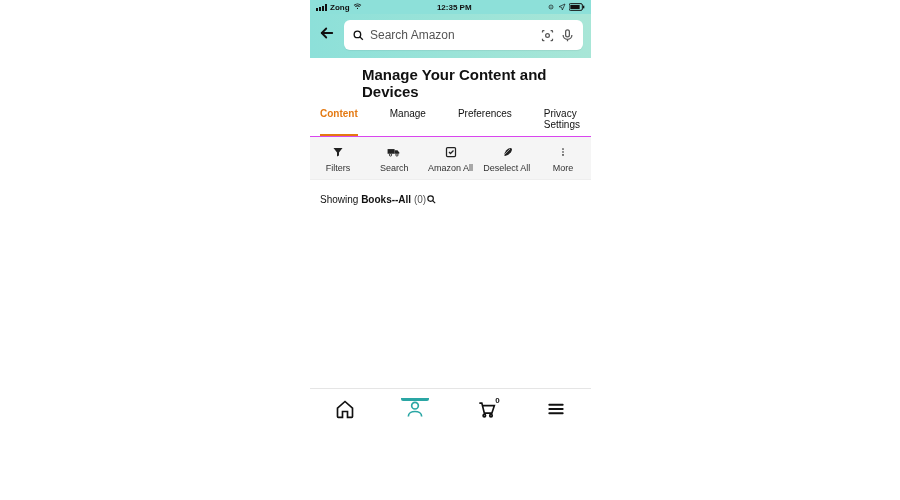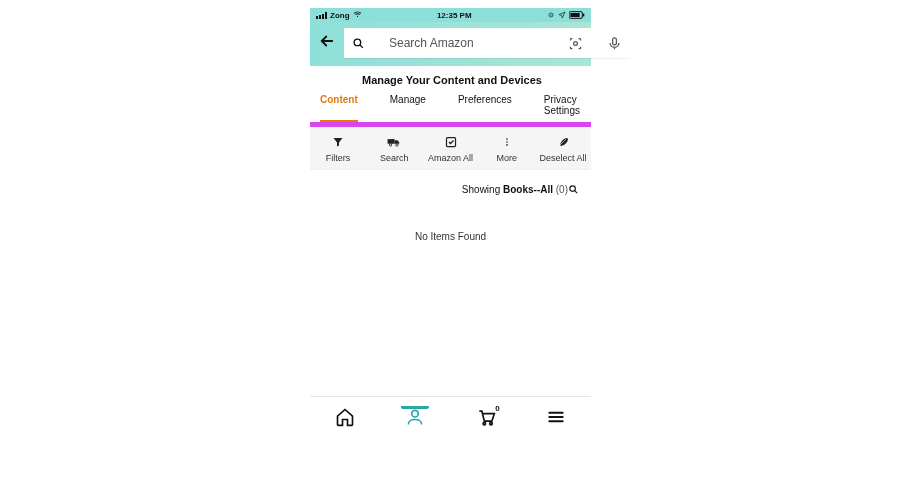--- a/index.html
+++ b/index.html
@@ -12,7 +12,7 @@
     .phone {
       position: absolute;
       left: 310px;
-      top: 8px;
+      top: 0;
       width: 281px;
       height: 428px;
       background: #fff;

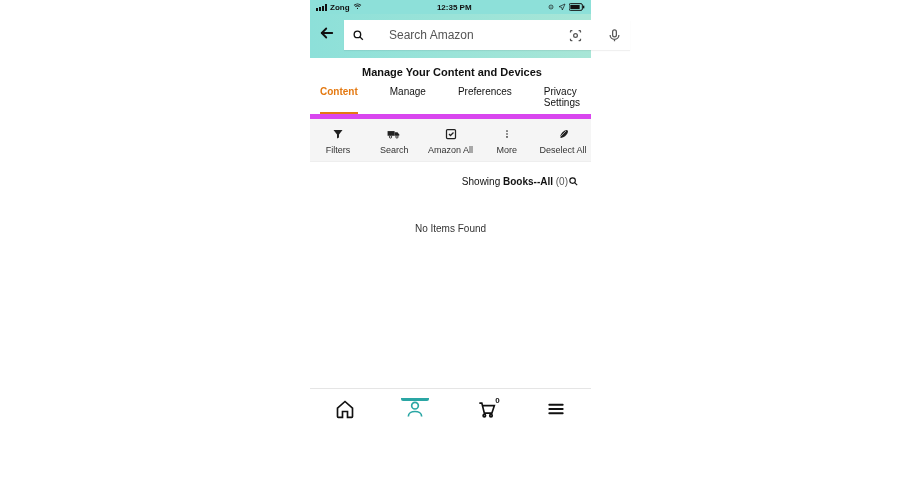--- a/index.html
+++ b/index.html
@@ -46,12 +46,12 @@
     .search-bar {
       flex: 1;
       background: #fff;
-      border-radius: 0;
+      border-radius: 6px;
       height: 30px;
       display: flex;
       align-items: center;
       padding: 0 8px;
-      gap: 24px;
+      gap: 5px;
       box-shadow: 0 1px 1px rgba(0,0,0,0.06);
     }
     .search-bar input {

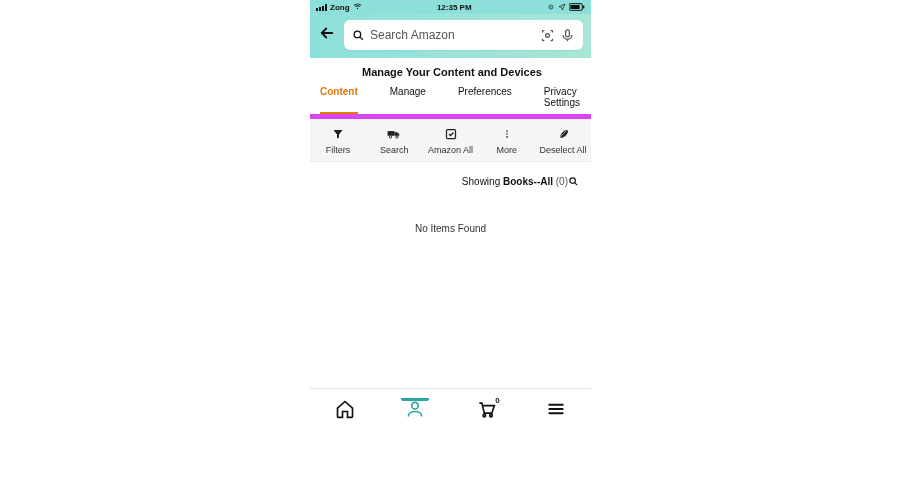--- a/index.html
+++ b/index.html
@@ -65,7 +65,7 @@
     .search-icn { width: 13px; height: 13px; }
     .lens-icn, .mic-icn { width: 15px; height: 15px; color:#555; }
     .title-section { padding: 8px 10px 0 10px; }
-    .page-title { font-size: 11px; font-weight: 700; color: #111; padding-left: 42px; }
+    .page-title { font-size: 15px; font-weight: 700; color: #111; padding-left: 42px; }
     .tabs {
       display: flex;
       gap: 32px;

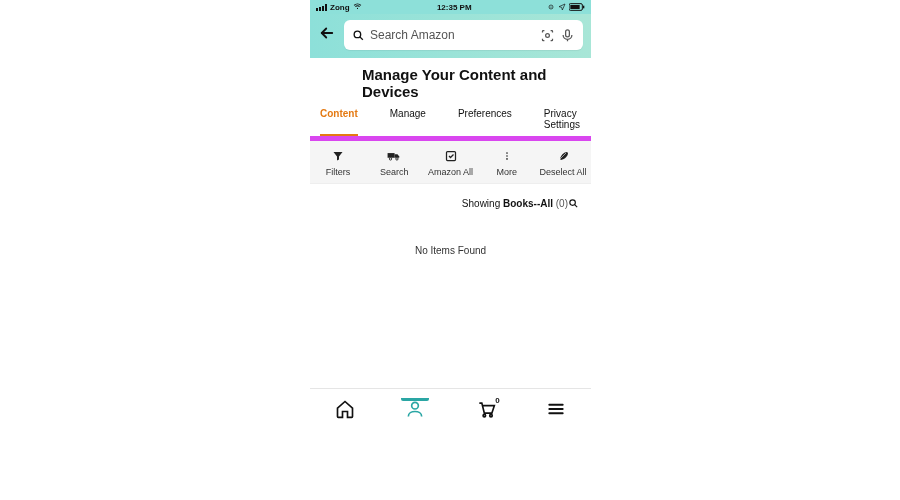--- a/index.html
+++ b/index.html
@@ -80,7 +80,7 @@
       background: #f5f5f5;
       display: flex;
       justify-content: space-between;
-      border-top: 5px solid #d946ef;
+      border-top: 1px solid #d946ef;
       border-bottom: 1px solid #eee;
     }
     .tool {

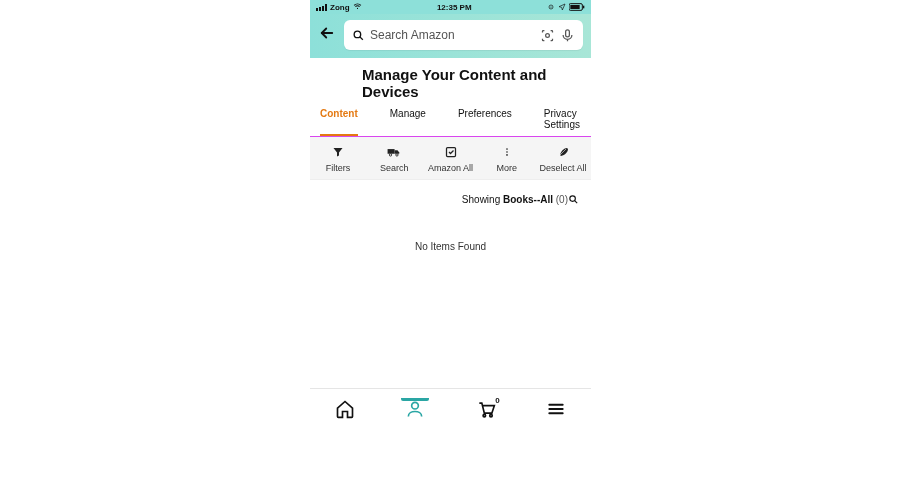--- a/index.html
+++ b/index.html
@@ -244,6 +244,15 @@
     </div>
     <div class="tool">
       <div class="tool-icon">
+        <svg width="12" height="12" viewBox="0 0 24 24" fill="#222">
+            <path d="M20 4c-6 0-12 6-14 14l2 2c8-2 14-8 14-14z"></path>
+            <path d="M4 20L18 6" stroke="#f5f5f5" stroke-width="1.2"></path>
+          </svg>
+      </div>
+      <div class="tool-label">Deselect All</div>
+    </div>
+    <div class="tool">
+      <div class="tool-icon">
         <svg width="10" height="12" viewBox="0 0 24 24" fill="#222">
             <circle cx="12" cy="5" r="2"></circle>
             <circle cx="12" cy="12" r="2"></circle>
@@ -251,15 +260,6 @@
           </svg>
       </div>
       <div class="tool-label">More</div>
-    </div>
-    <div class="tool">
-      <div class="tool-icon">
-        <svg width="12" height="12" viewBox="0 0 24 24" fill="#222">
-            <path d="M20 4c-6 0-12 6-14 14l2 2c8-2 14-8 14-14z"></path>
-            <path d="M4 20L18 6" stroke="#f5f5f5" stroke-width="1.2"></path>
-          </svg>
-      </div>
-      <div class="tool-label">Deselect All</div>
     </div>
   </div>
 

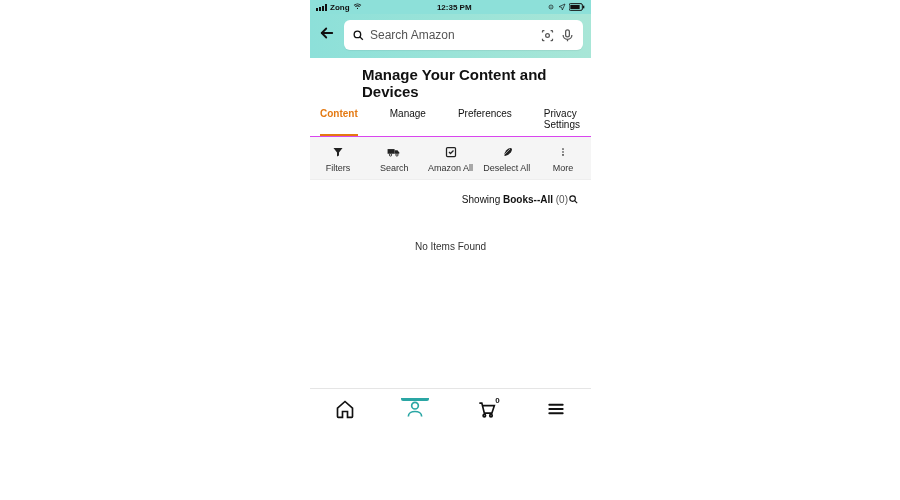--- a/index.html
+++ b/index.html
@@ -94,7 +94,7 @@
     .showing-row {
       display: flex;
       align-items: center;
-      justify-content: flex-end;
+      justify-content: flex-start;
       padding: 14px 12px 4px 10px;
     }
     .showing-text { font-size: 10px; color: #111; }

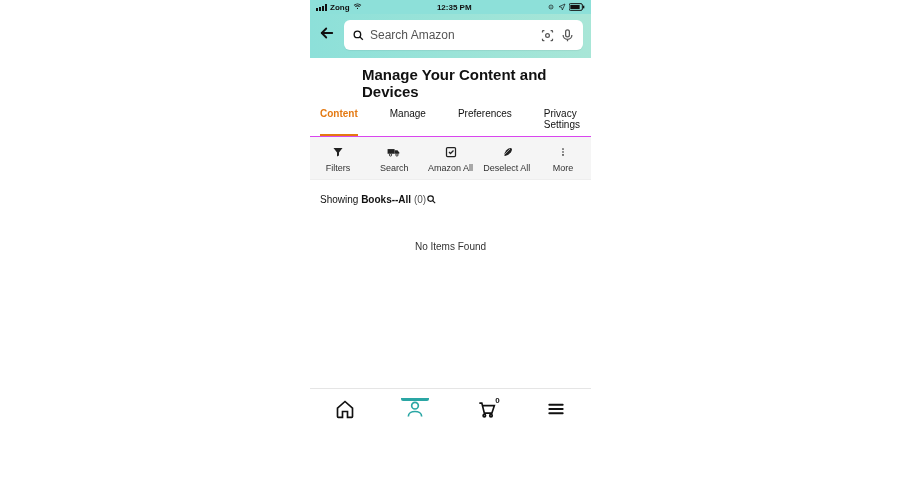--- a/index.html
+++ b/index.html
@@ -273,7 +273,6 @@
       </svg>
   </div>
 
-  <div class="empty">No Items Found</div>
 
   <div class="bottom-nav">
     <div class="bn-item">

